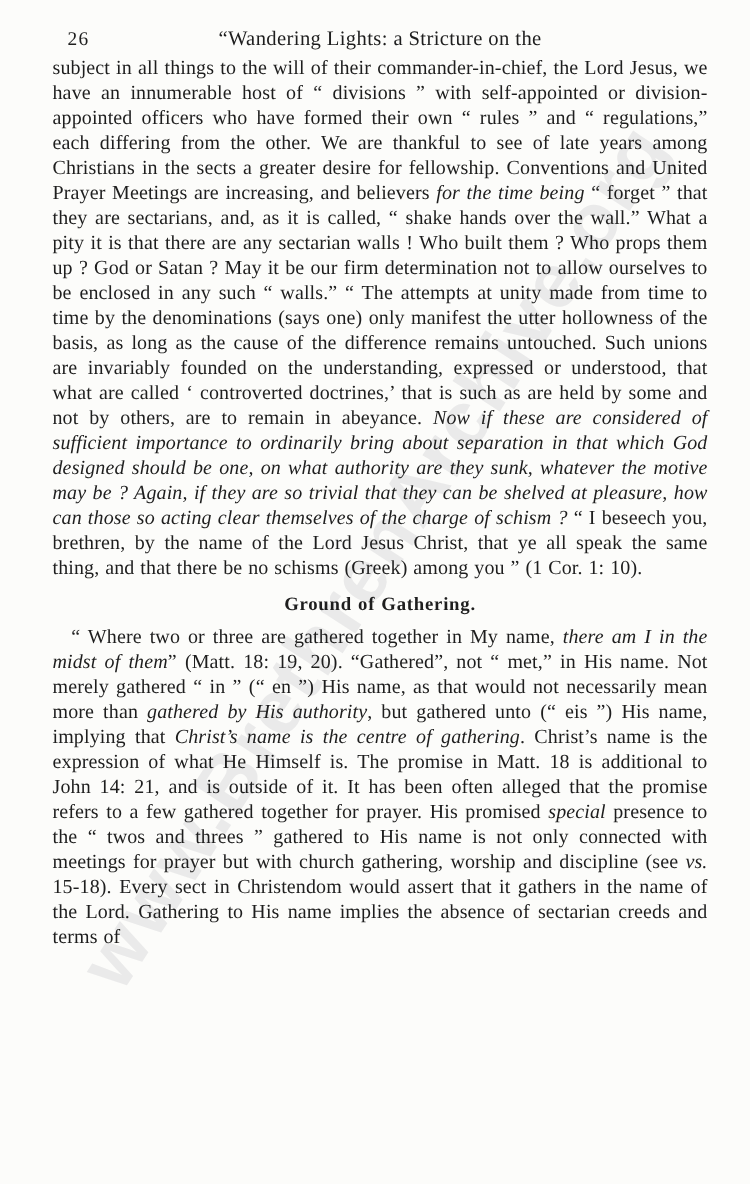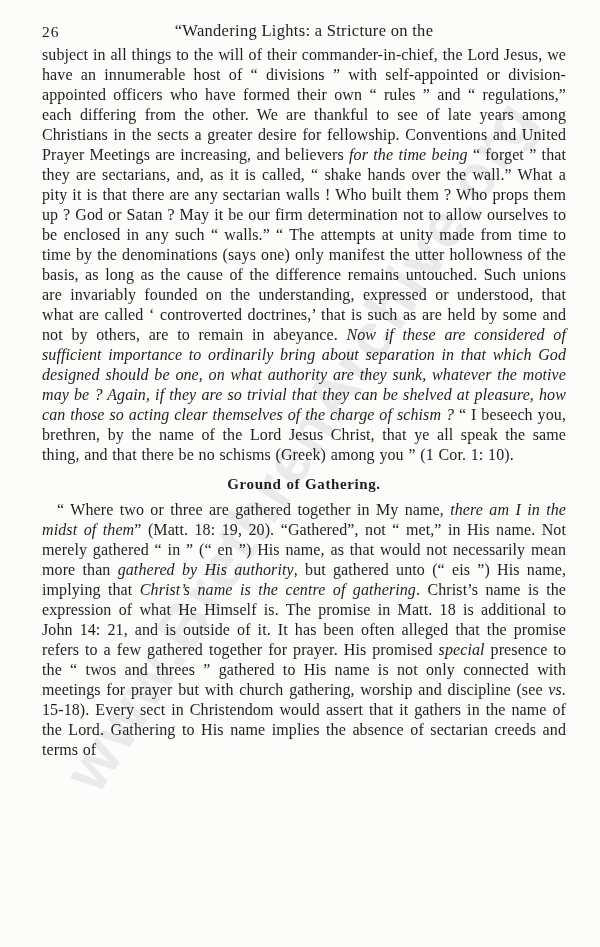--- a/index.html
+++ b/index.html
@@ -37,7 +37,7 @@
   }
   .page-number {
     position: absolute;
-    left: 0;
+    left: 12px;
     top: 2px;
     font-size: 15.5px;
     letter-spacing: 1px;

